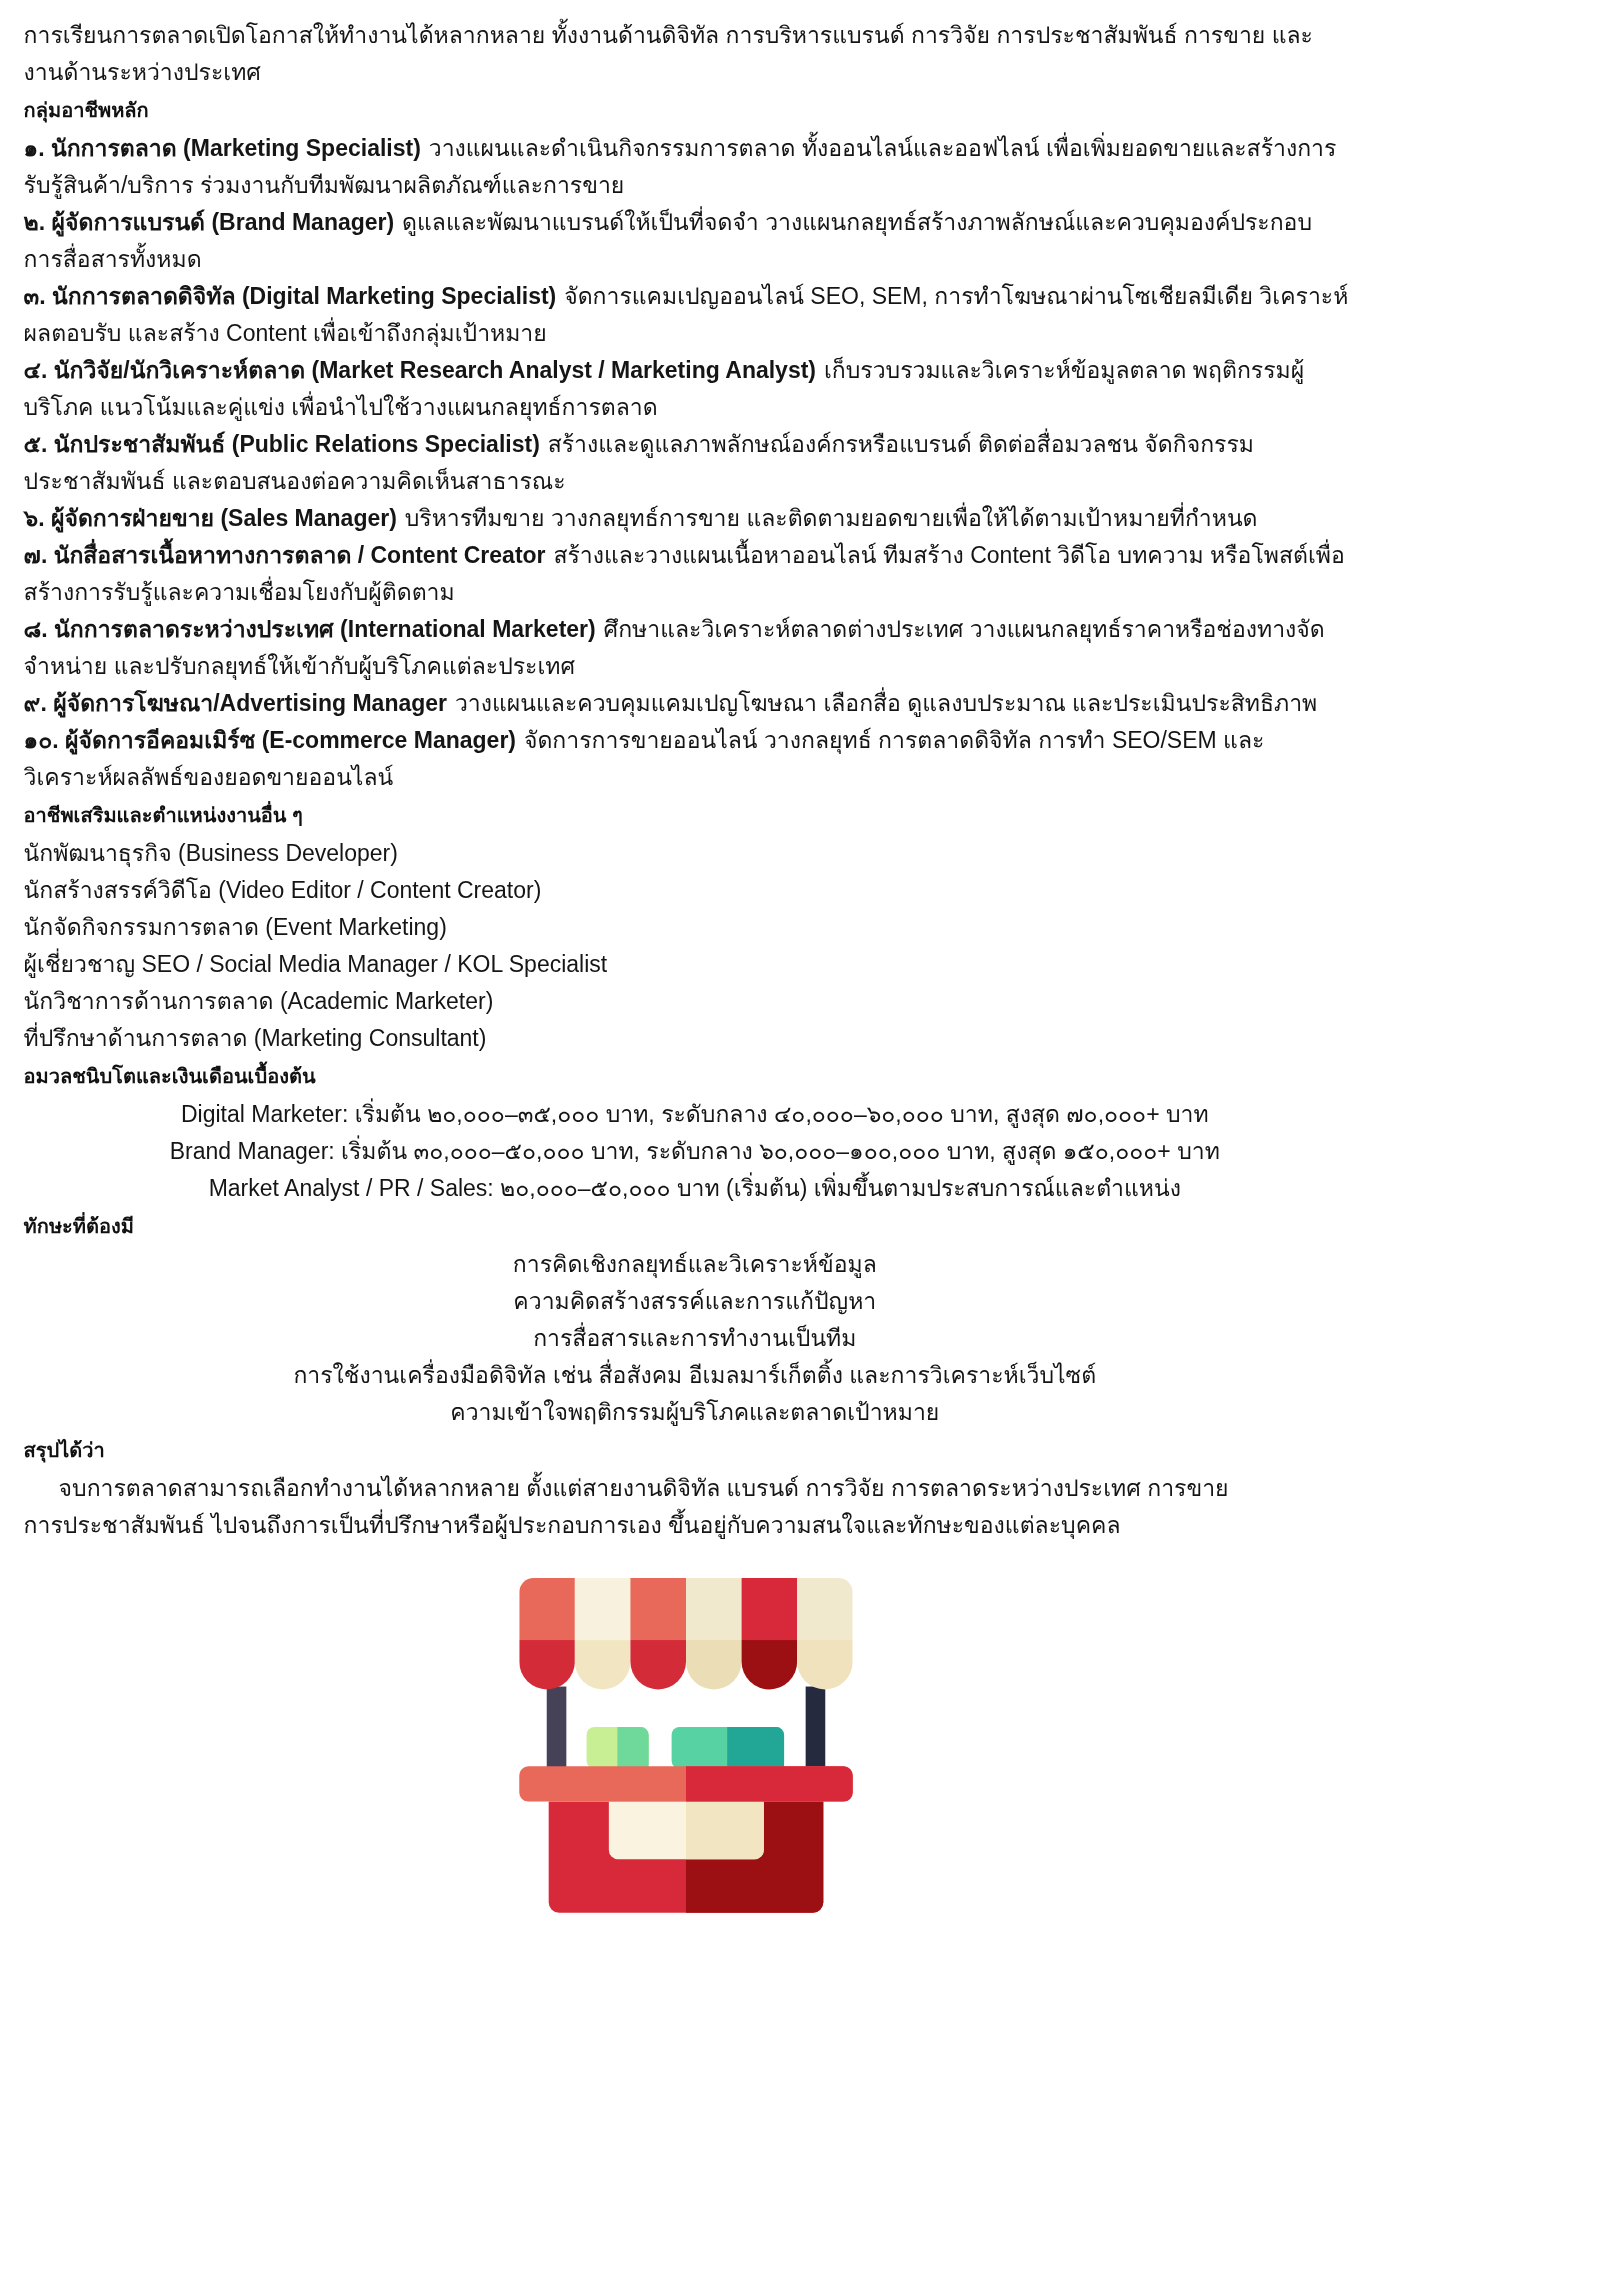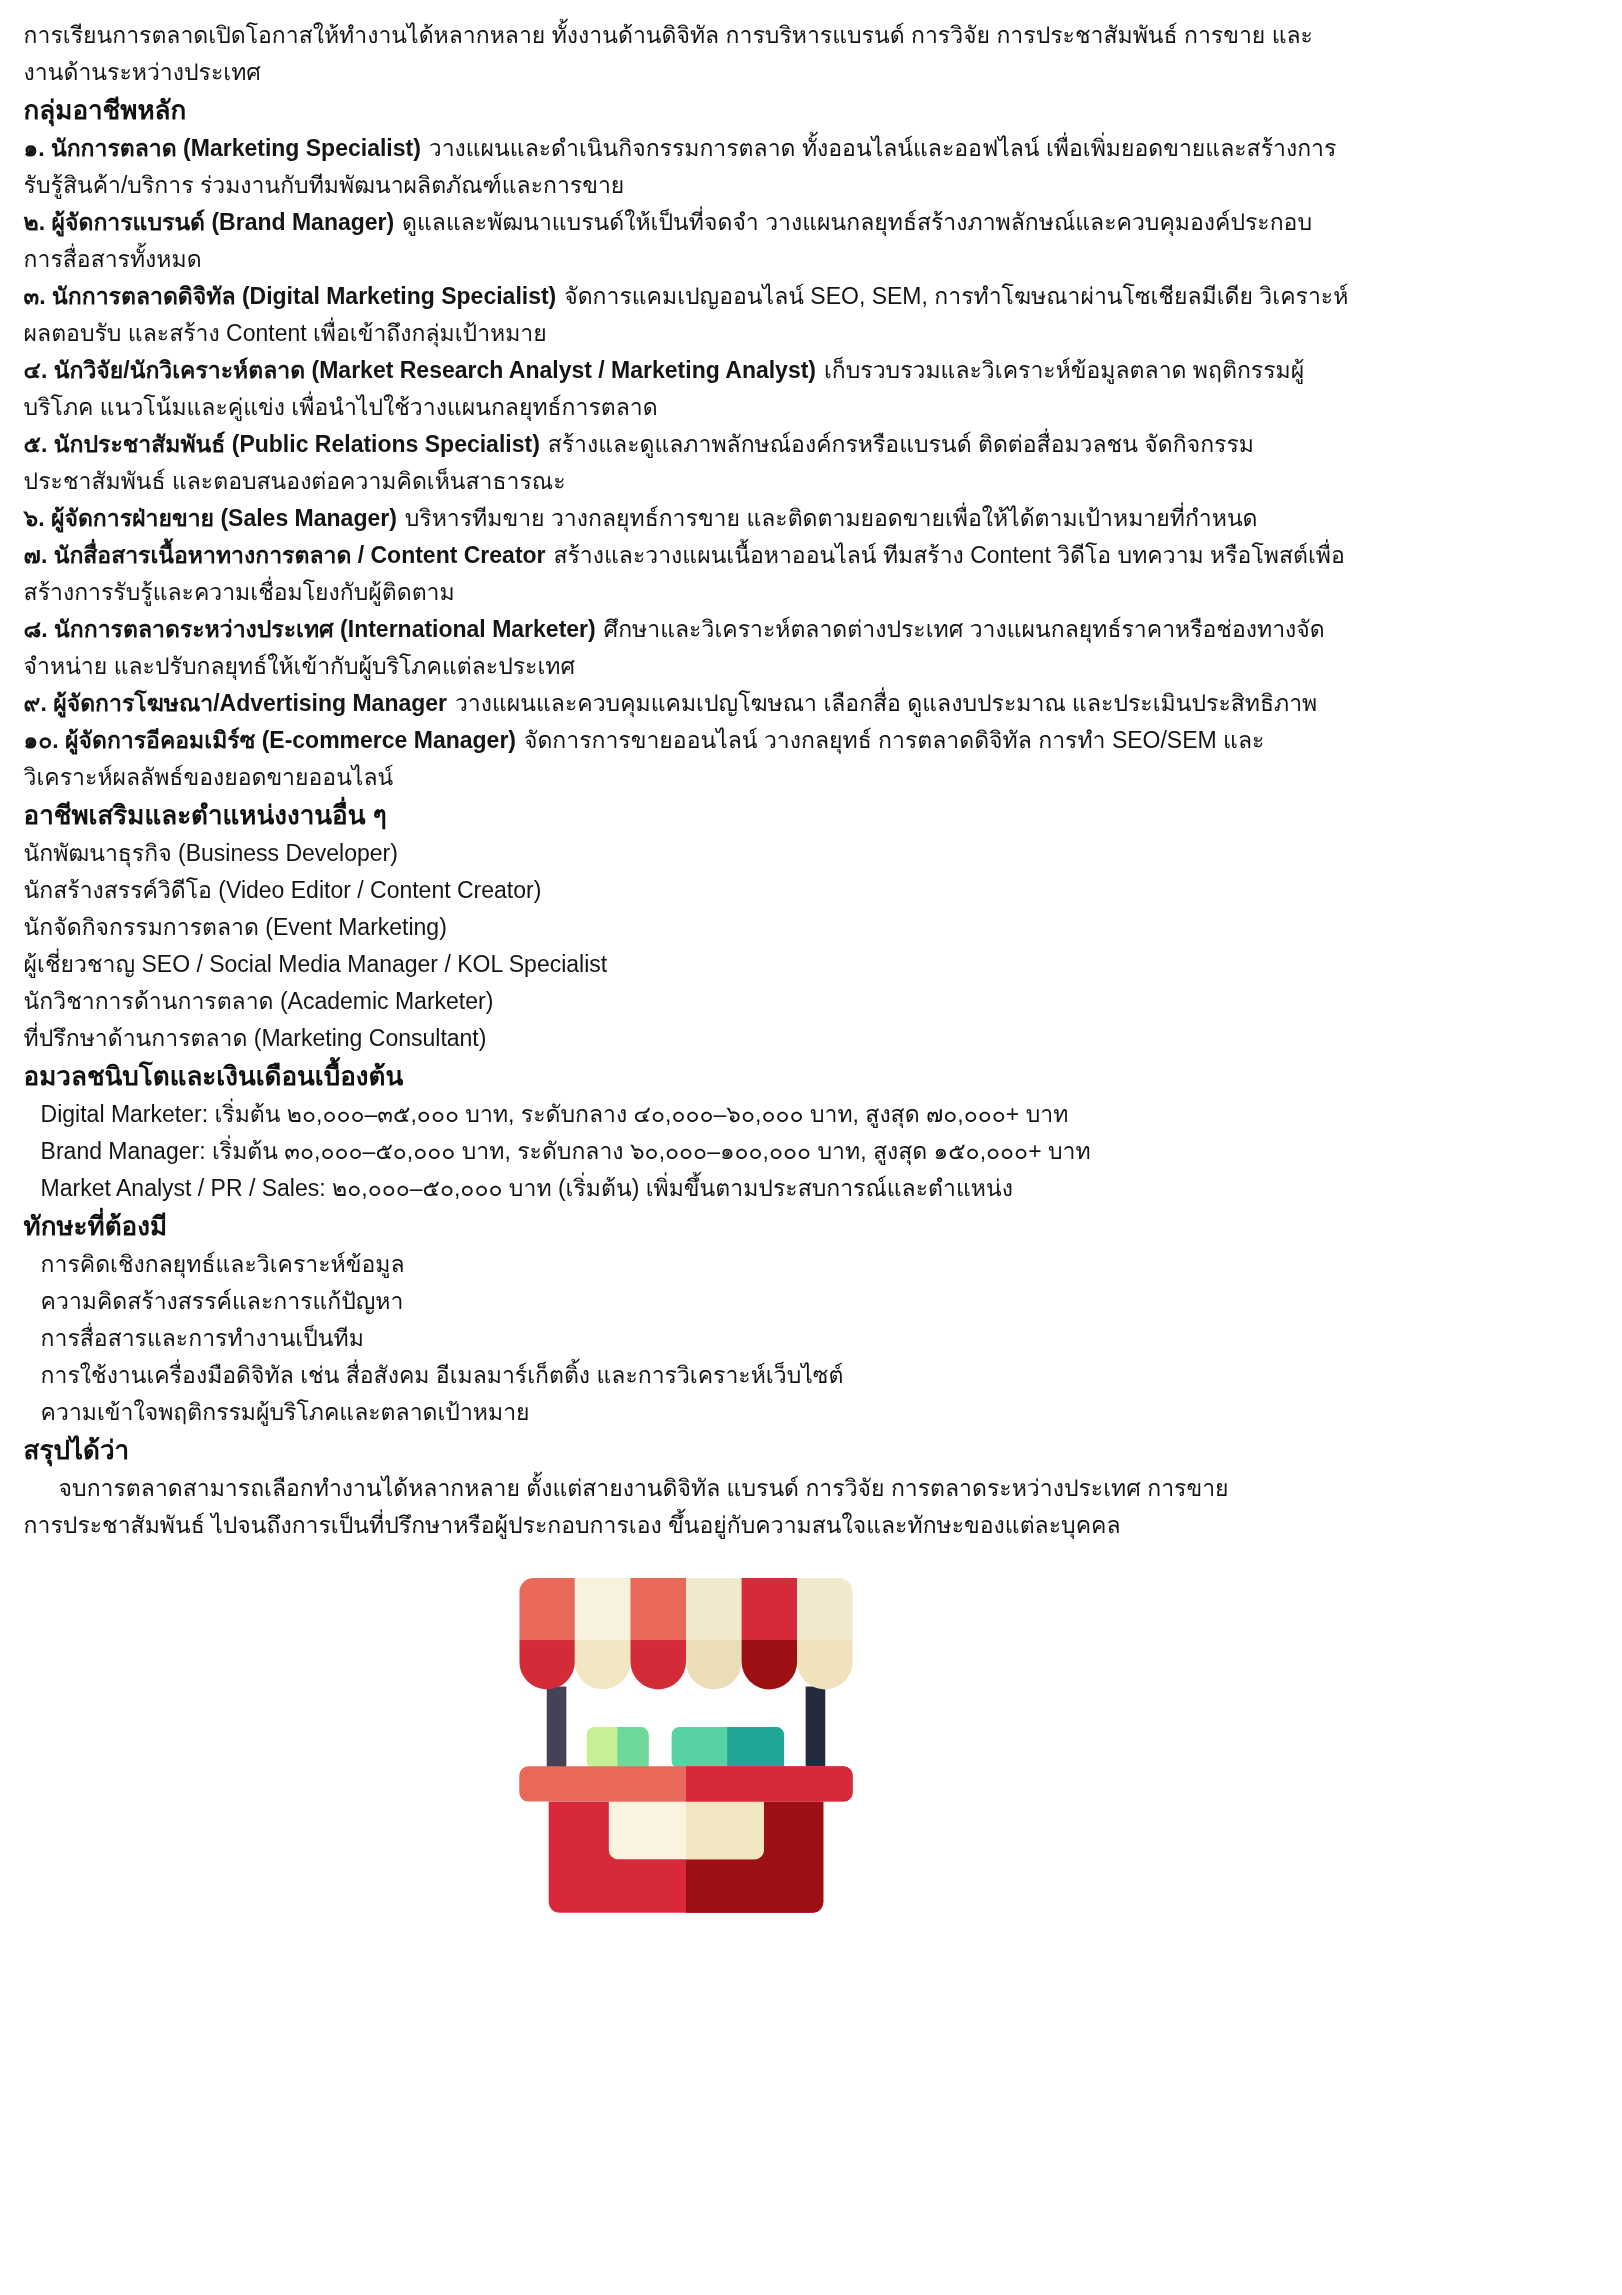--- a/index.html
+++ b/index.html
@@ -18,7 +18,7 @@
   p{margin:0;}
   .sec-heading{
     margin:0;
-    font-size:26px;
+    font-size:20px;
     font-weight:700;
     line-height:39px;
     color:#111111;

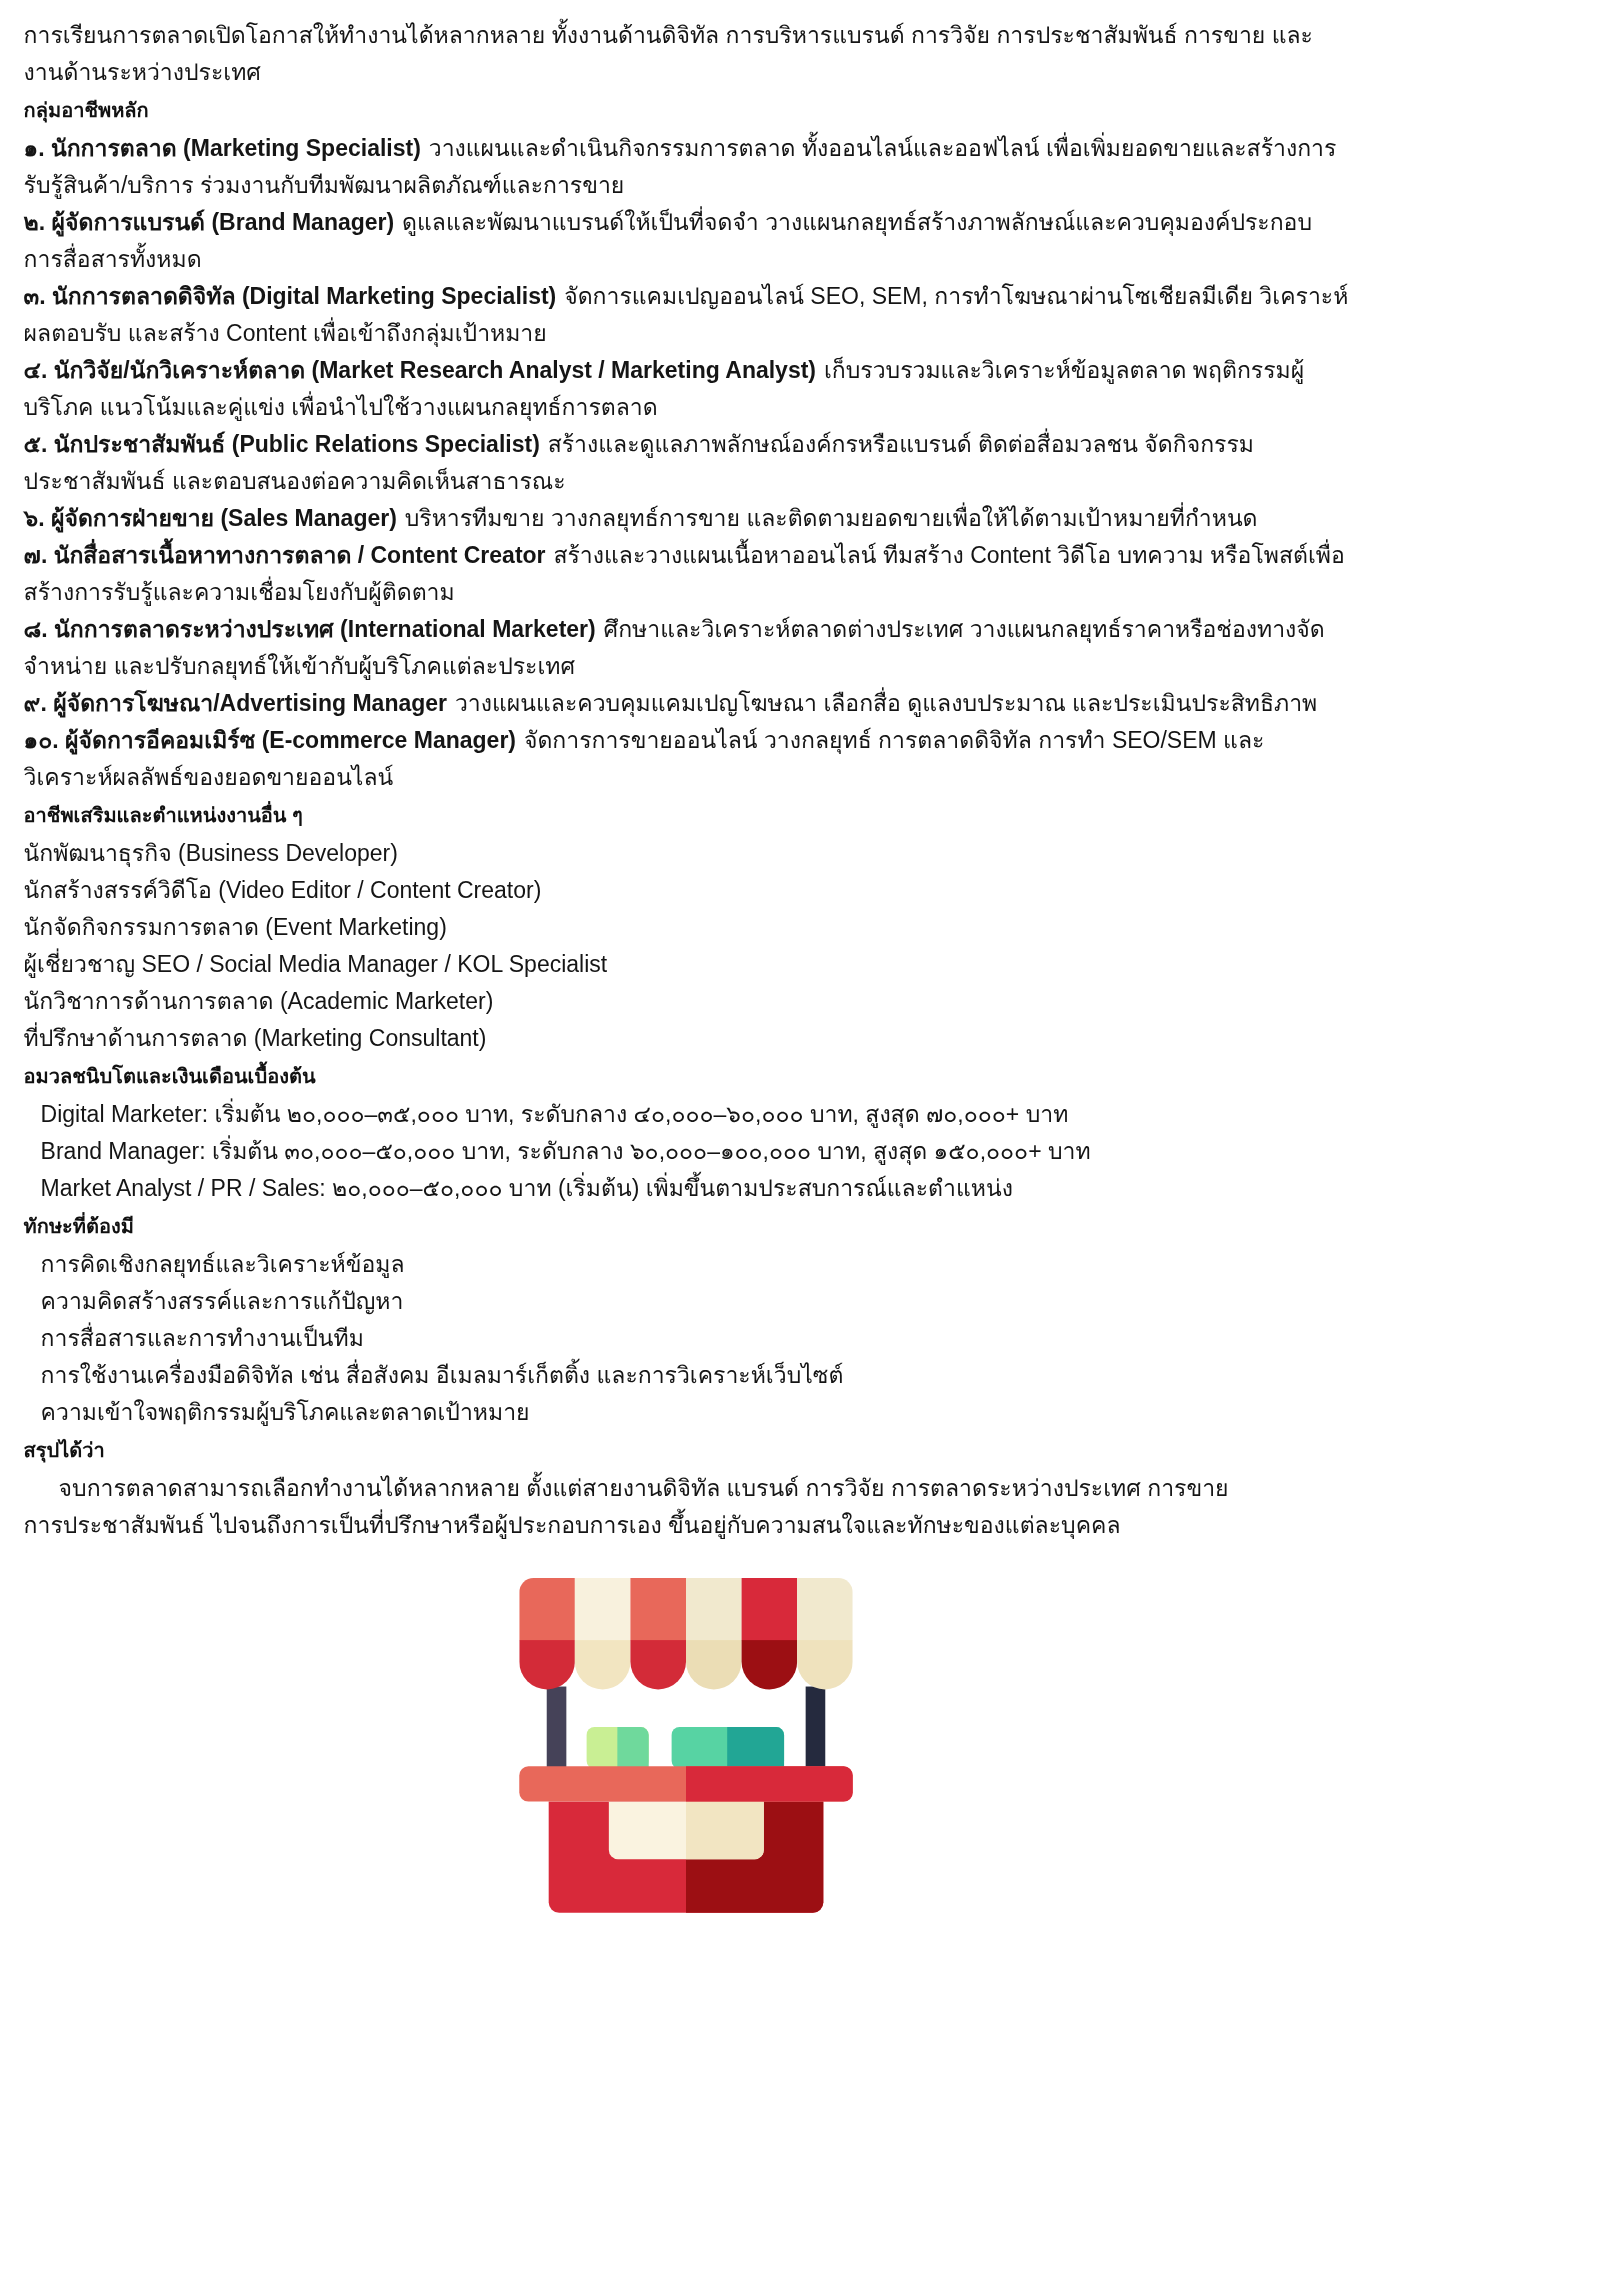--- a/index.html
+++ b/index.html
@@ -24,7 +24,7 @@
     color:#111111;
   }
   .item .bold-name{font-weight:700;margin-right:7.9px;}
-  .indent1{padding-left:17px;}
+  .indent1{padding-left:17px;text-align:center;}
   .summary-text{text-indent:35px;}
   .illustration-wrap{
     width:334px;

